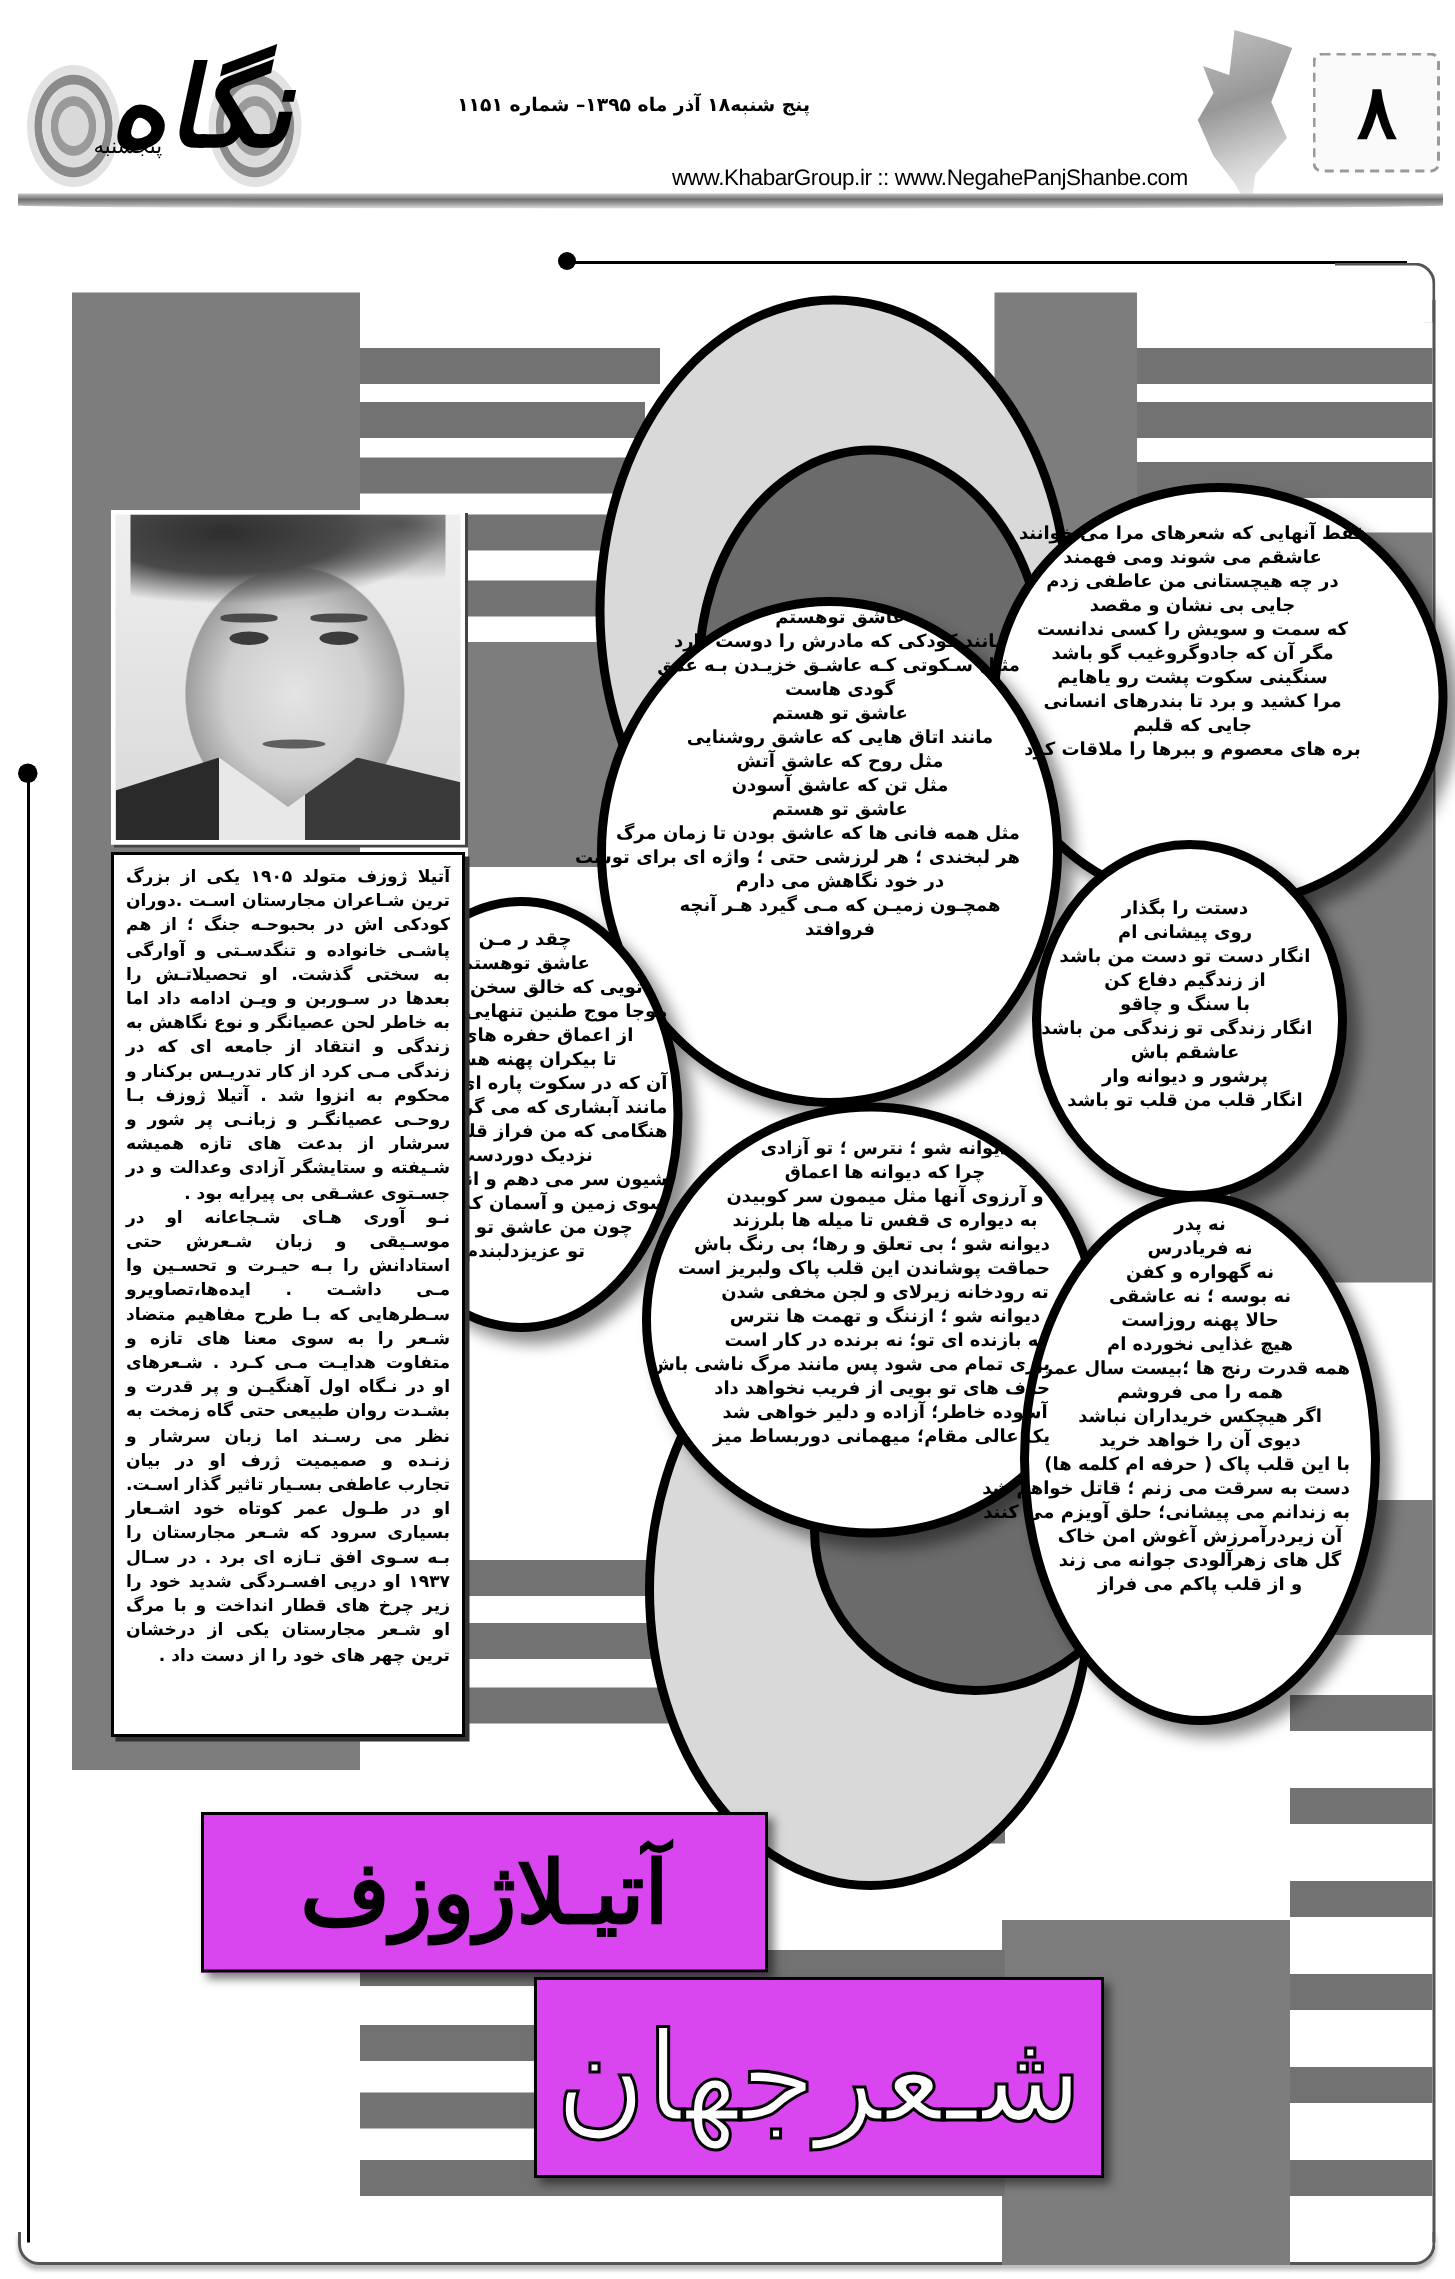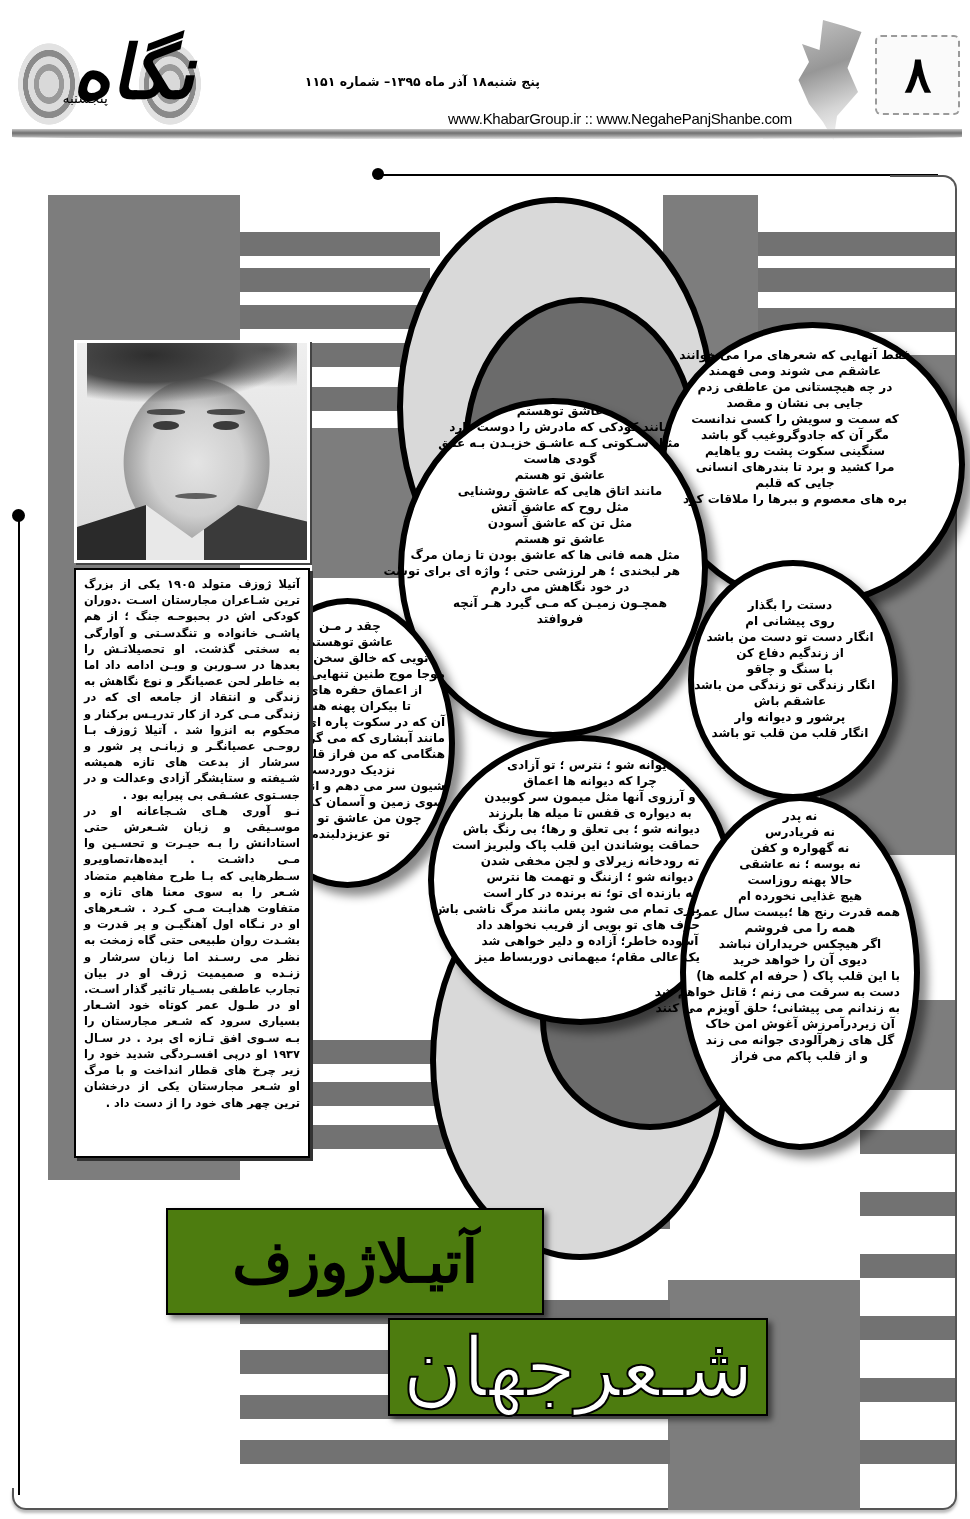--- a/index.html
+++ b/index.html
@@ -25,7 +25,7 @@
   }
   .issue-line {
     position: absolute; left: 330px; top: 62px; width: 210px; font-size: 12.5px; font-weight: bold;
-    direction: rtl; text-align: right; white-space: nowrap; margin-top: 12px;
+    direction: rtl; text-align: right; white-space: nowrap;
   }
   .website-line {
     position: absolute; left: 448px; top: 110px; font-size: 15px;

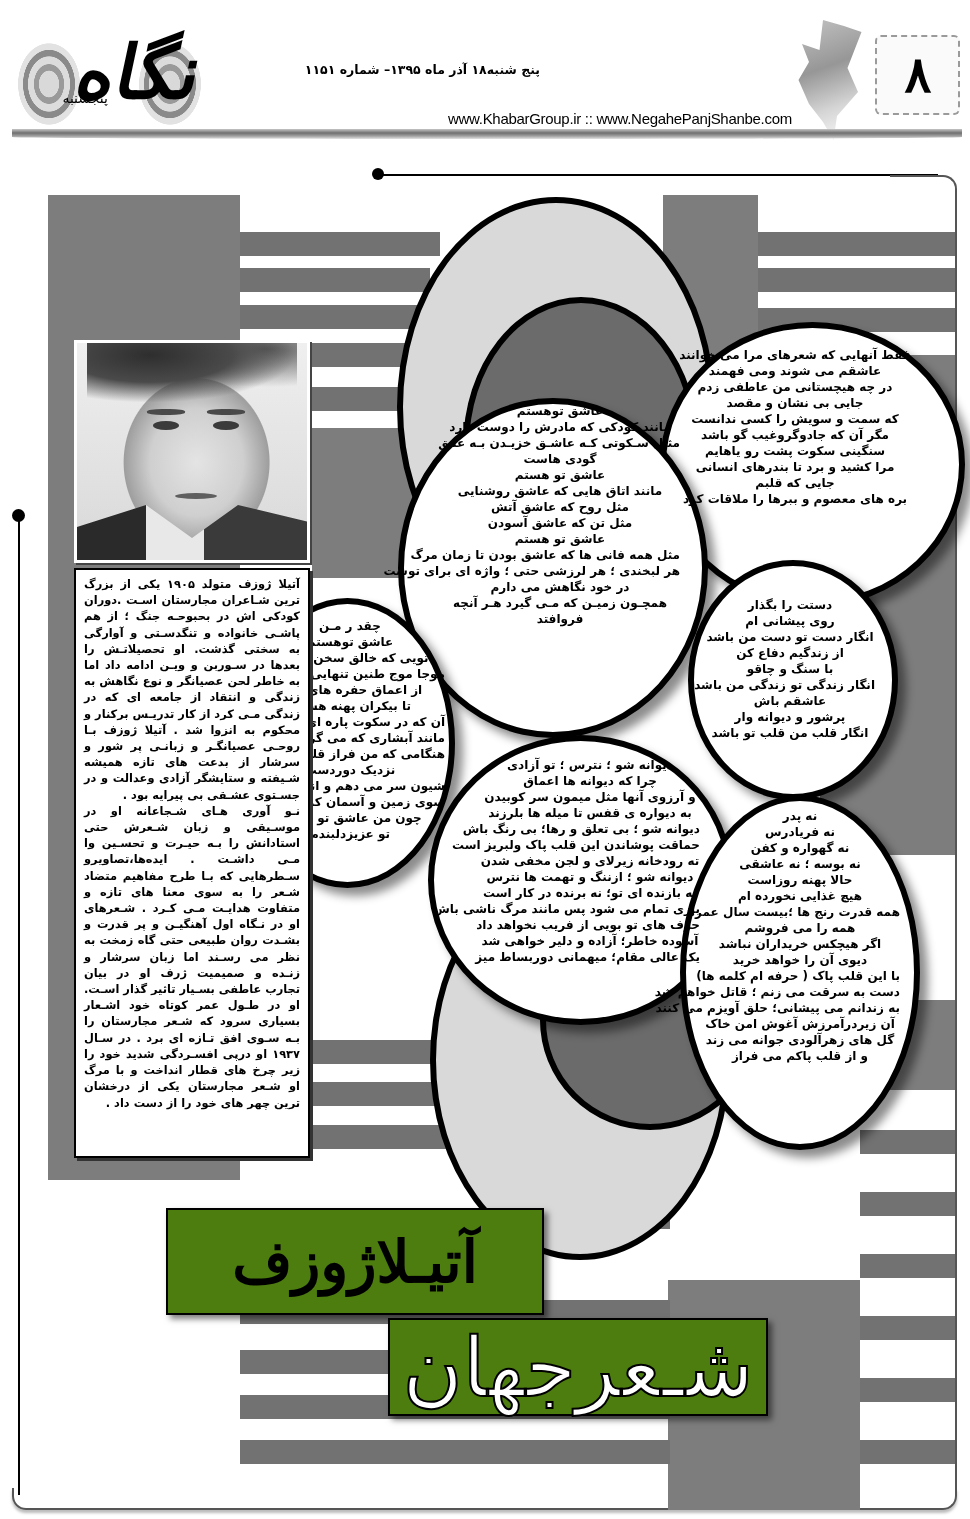--- a/index.html
+++ b/index.html
@@ -113,9 +113,9 @@
 
   
   .title-box {
-    position: absolute; background: #4d7c0f; border: 2px solid #000;
+    position: absolute; background: #d946ef; border: 2px solid #000;
     box-shadow: 4px 4px 6px rgba(0,0,0,.5);
-    display: flex; align-items: center; justify-content: center; margin-left: 32px;
+    display: flex; align-items: center; justify-content: center;
   }
   .title-poet {
     font-family: "DejaVu Serif", serif; font-size: 58px; font-weight: bold; direction: rtl; letter-spacing: -2px;

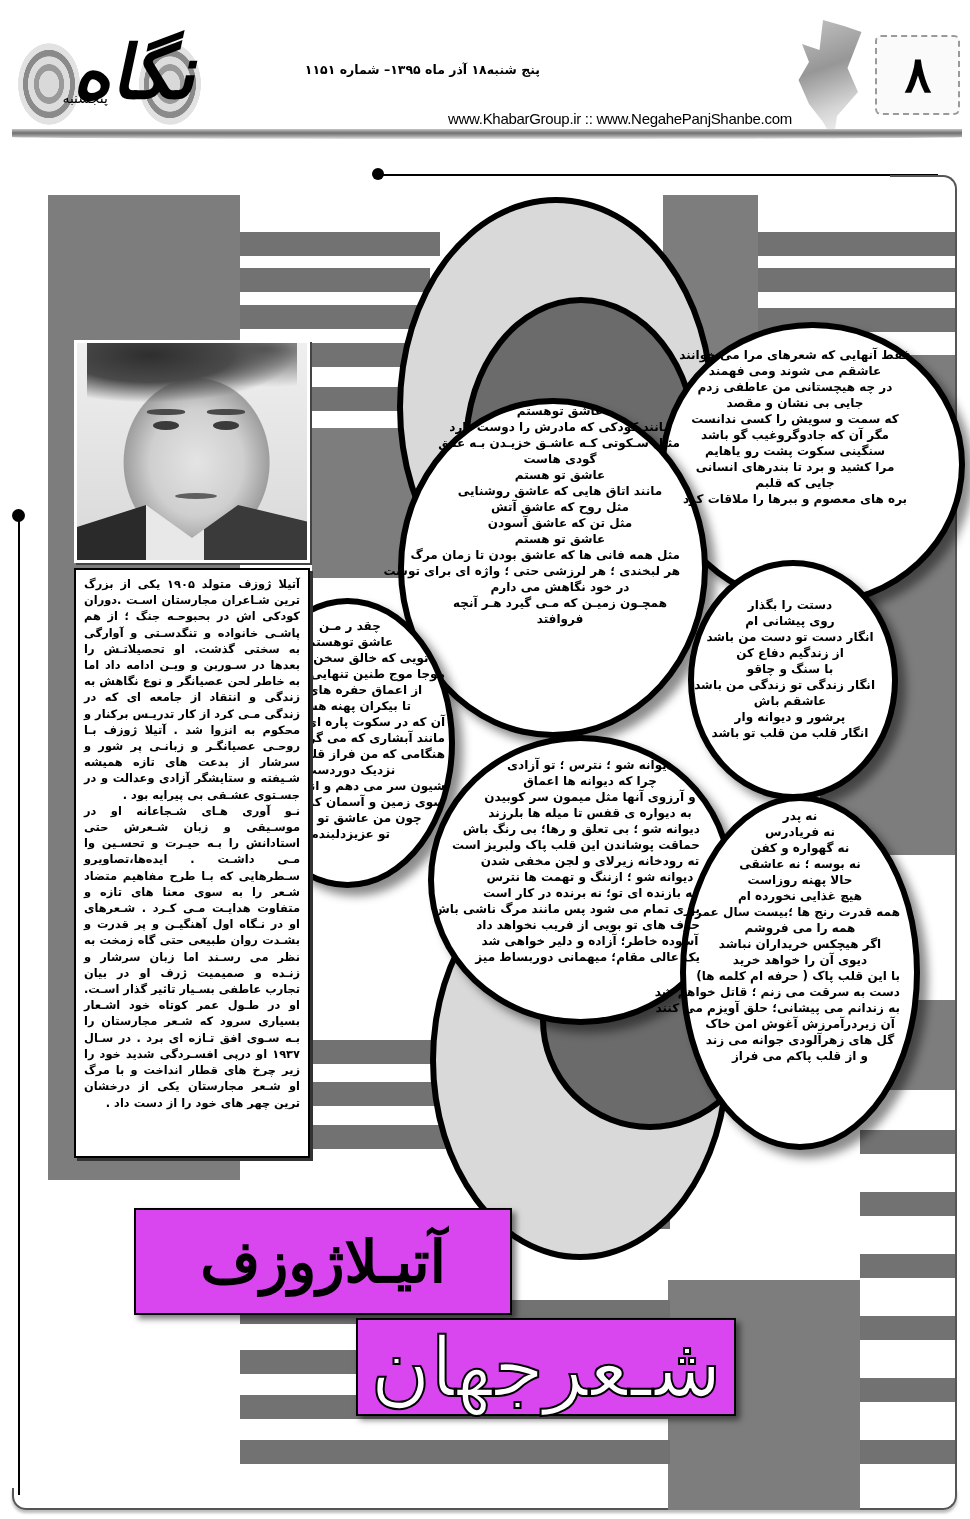--- a/index.html
+++ b/index.html
@@ -302,7 +302,7 @@
 <div class="title-box" style="left:134px;top:1208px;width:378px;height:107px;">
   <span class="title-poet">آتیـلاژوزف</span>
 </div>
-<div class="title-box" style="left:356px;top:1318px;width:380px;height:98px;">
+<div class="title-box" style="left:356px;top:1318px;width:380px;height:134px;">
   <span class="title-section">شـعرجهان</span>
 </div>
 

